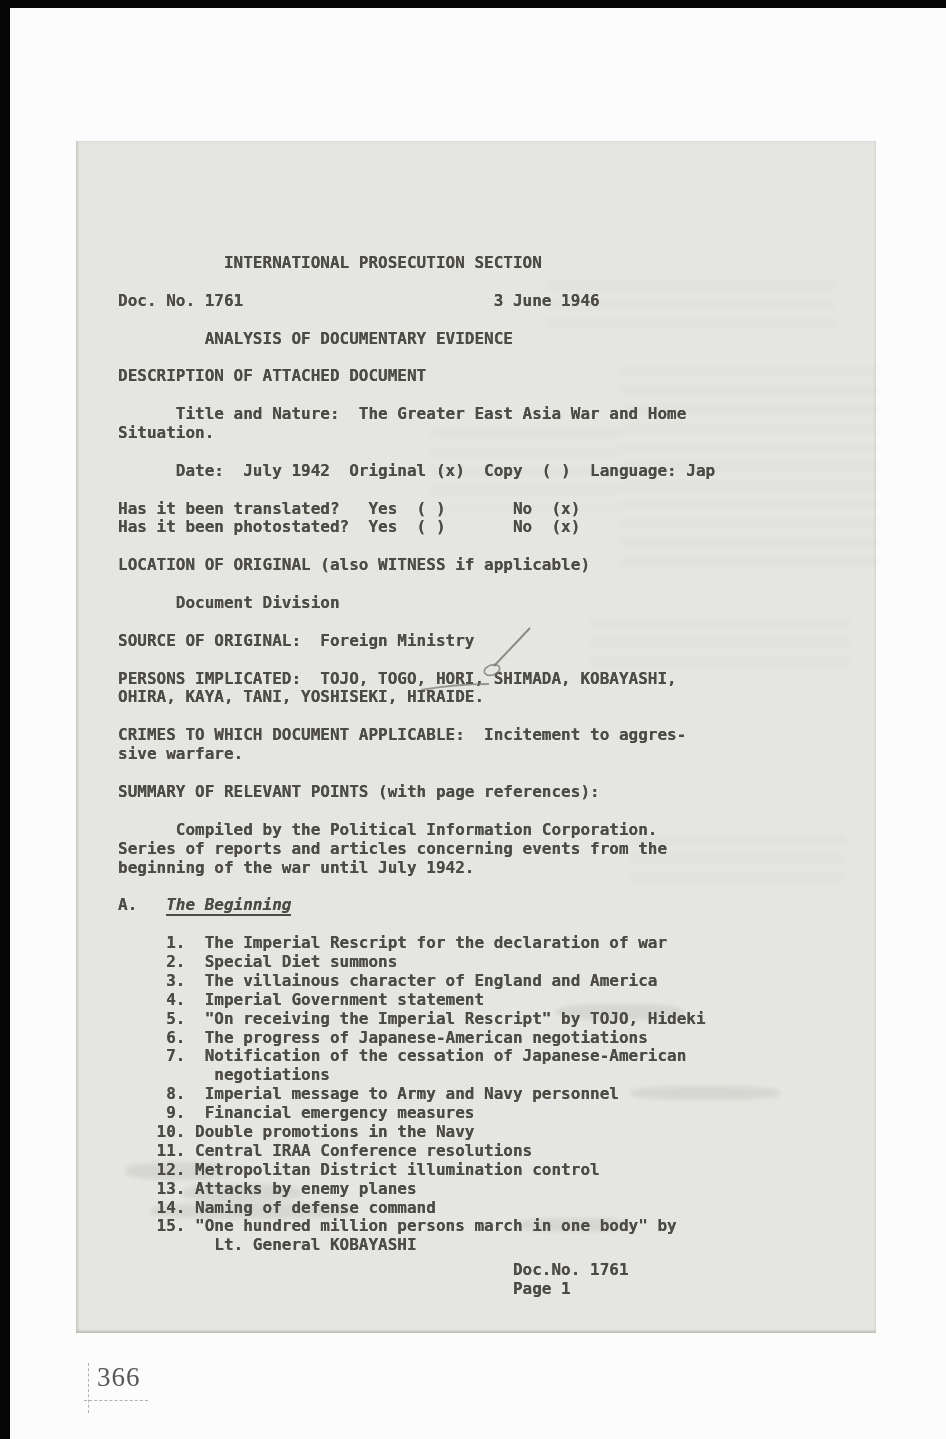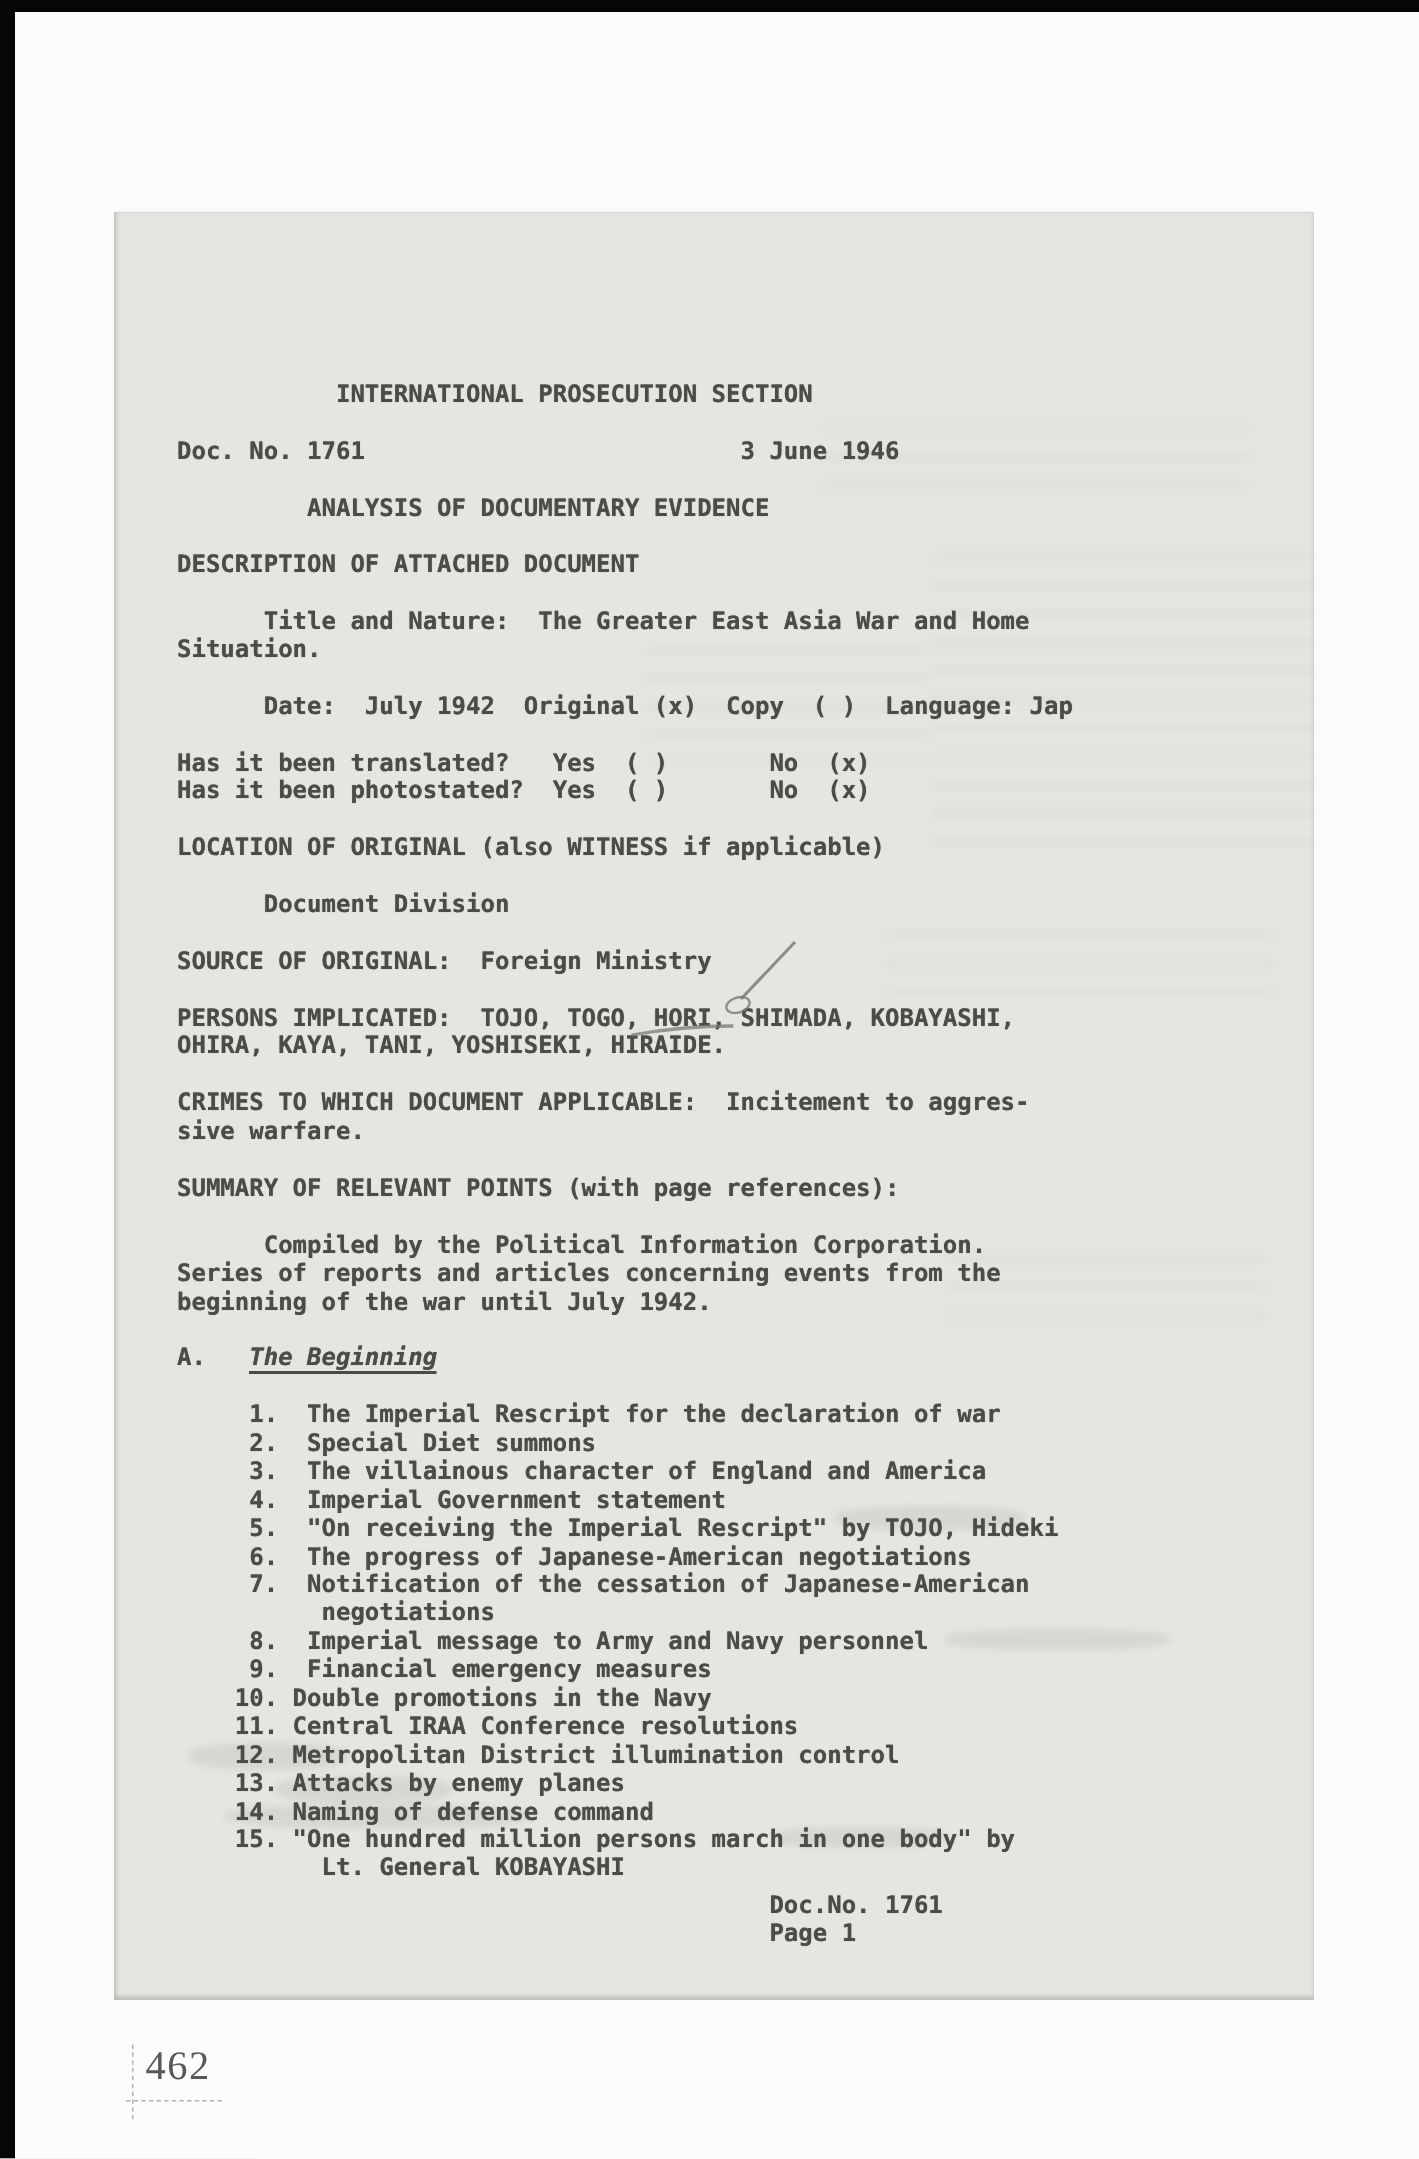--- a/index.html
+++ b/index.html
@@ -85,7 +85,7 @@
   <path d="M421,690 Q455,684 489,684" stroke="#7a7a72" stroke-width="2.2" fill="none" opacity="0.75"></path>
 </svg>
 
-<div class="stamp">462</div>
+<div class="stamp">366</div>
 <div class="crop-v"></div>
 <div class="crop-h"></div>
 

